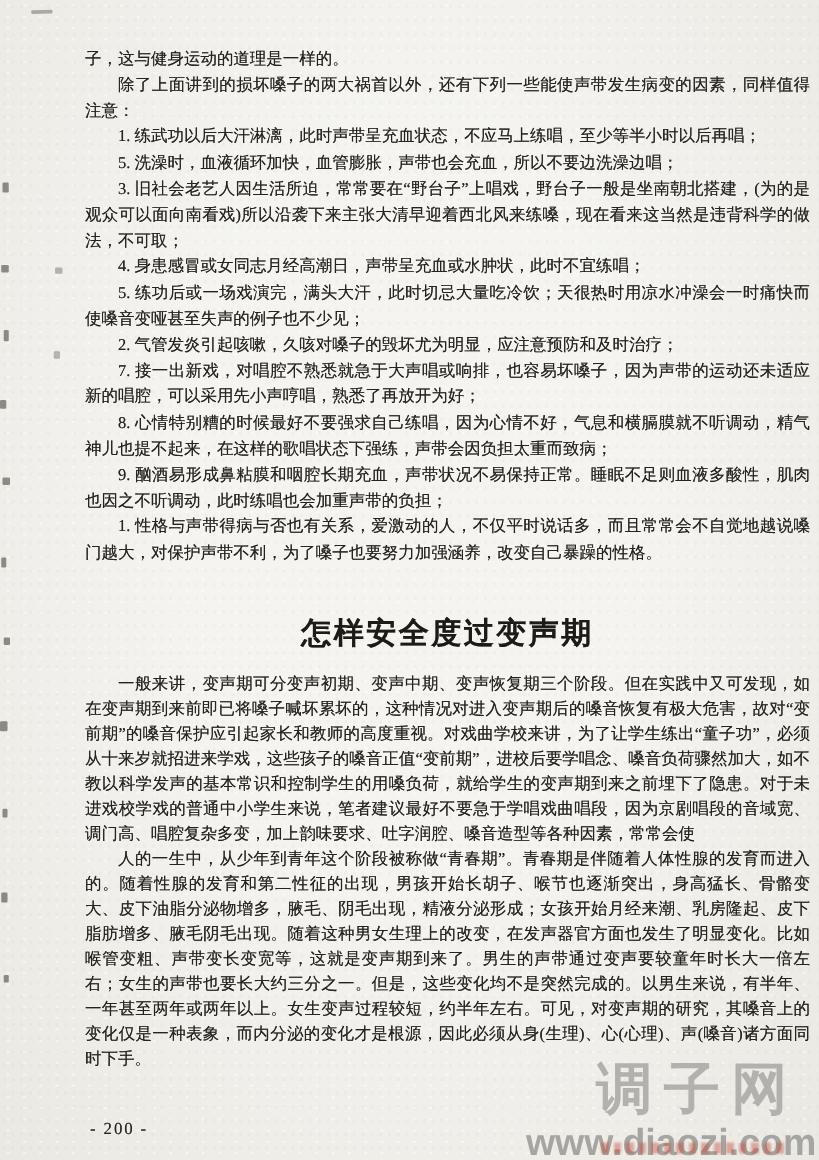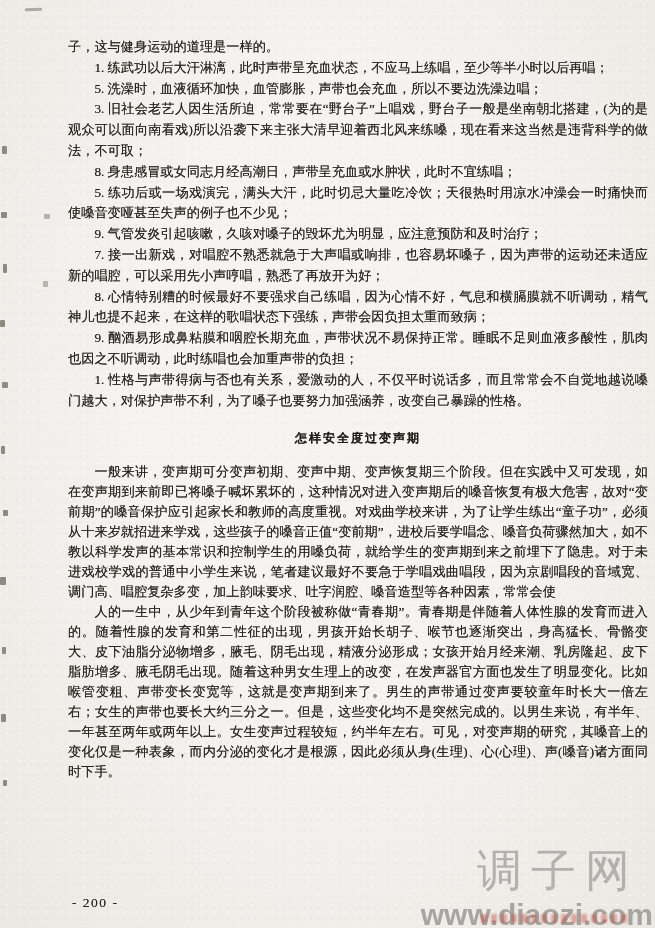--- a/index.html
+++ b/index.html
@@ -113,6 +113,7 @@
 
     <section class="upper">
       <p class="noindent">子，这与健身运动的道理是一样的。</p>
+      <p>除了上面讲到的损坏嗓子的两大祸首以外，还有下列一些能使声带发生病变的因素，同样值得注意：</p>
       <p>1. 练武功以后大汗淋漓，此时声带呈充血状态，不应马上练唱，至少等半小时以后再唱；</p>
       <p>5. 洗澡时，血液循环加快，血管膨胀，声带也会充血，所以不要边洗澡边唱；</p>
       <p>3. 旧社会老艺人因生活所迫，常常要在“野台子”上唱戏，野台子一般是坐南朝北搭建，(为的是观众可以面向南看戏)所以沿袭下来主张大清早迎着西北风来练嗓，现在看来这当然是违背科学的做法，不可取；</p>

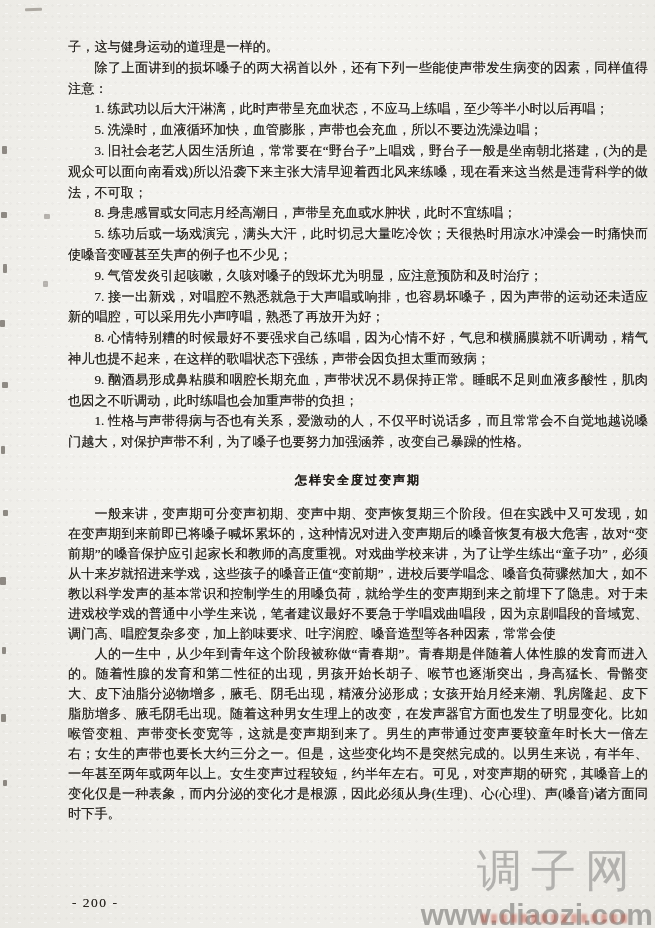--- a/index.html
+++ b/index.html
@@ -117,7 +117,7 @@
       <p>1. 练武功以后大汗淋漓，此时声带呈充血状态，不应马上练唱，至少等半小时以后再唱；</p>
       <p>5. 洗澡时，血液循环加快，血管膨胀，声带也会充血，所以不要边洗澡边唱；</p>
       <p>3. 旧社会老艺人因生活所迫，常常要在“野台子”上唱戏，野台子一般是坐南朝北搭建，(为的是观众可以面向南看戏)所以沿袭下来主张大清早迎着西北风来练嗓，现在看来这当然是违背科学的做法，不可取；</p>
-      <p>8. 身患感冒或女同志月经高潮日，声带呈充血或水肿状，此时不宜练唱；</p>
+      <p>4. 身患感冒或女同志月经高潮日，声带呈充血或水肿状，此时不宜练唱；</p>
       <p>5. 练功后或一场戏演完，满头大汗，此时切忌大量吃冷饮；天很热时用凉水冲澡会一时痛快而使嗓音变哑甚至失声的例子也不少见；</p>
       <p>9. 气管发炎引起咳嗽，久咳对嗓子的毁坏尤为明显，应注意预防和及时治疗；</p>
       <p>7. 接一出新戏，对唱腔不熟悉就急于大声唱或响排，也容易坏嗓子，因为声带的运动还未适应新的唱腔，可以采用先小声哼唱，熟悉了再放开为好；</p>

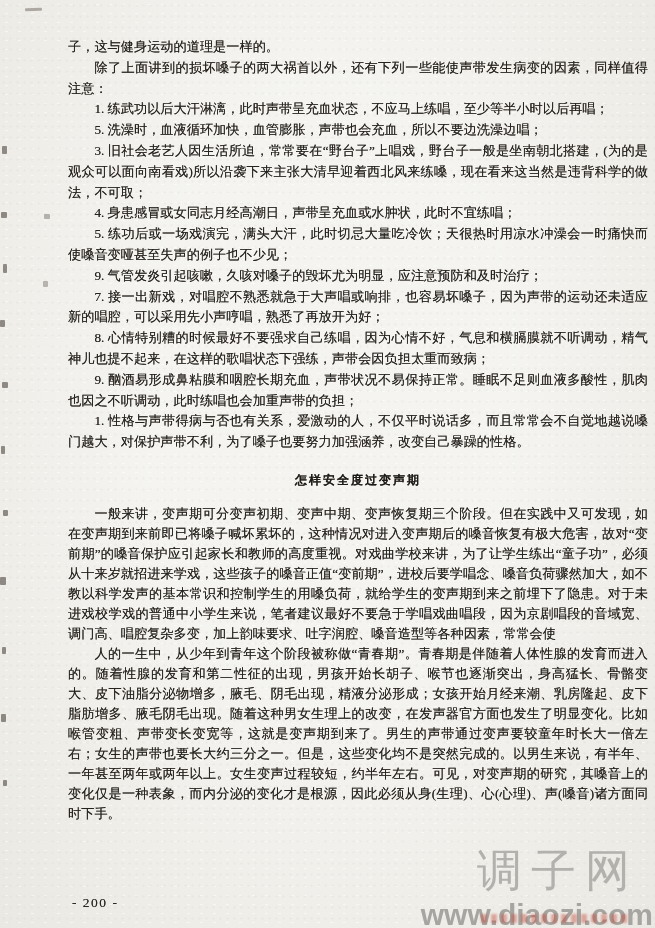--- a/index.html
+++ b/index.html
@@ -119,7 +119,7 @@
       <p>3. 旧社会老艺人因生活所迫，常常要在“野台子”上唱戏，野台子一般是坐南朝北搭建，(为的是观众可以面向南看戏)所以沿袭下来主张大清早迎着西北风来练嗓，现在看来这当然是违背科学的做法，不可取；</p>
       <p>4. 身患感冒或女同志月经高潮日，声带呈充血或水肿状，此时不宜练唱；</p>
       <p>5. 练功后或一场戏演完，满头大汗，此时切忌大量吃冷饮；天很热时用凉水冲澡会一时痛快而使嗓音变哑甚至失声的例子也不少见；</p>
-      <p>9. 气管发炎引起咳嗽，久咳对嗓子的毁坏尤为明显，应注意预防和及时治疗；</p>
+      <p>2. 气管发炎引起咳嗽，久咳对嗓子的毁坏尤为明显，应注意预防和及时治疗；</p>
       <p>7. 接一出新戏，对唱腔不熟悉就急于大声唱或响排，也容易坏嗓子，因为声带的运动还未适应新的唱腔，可以采用先小声哼唱，熟悉了再放开为好；</p>
       <p>8. 心情特别糟的时候最好不要强求自己练唱，因为心情不好，气息和横膈膜就不听调动，精气神儿也提不起来，在这样的歌唱状态下强练，声带会因负担太重而致病；</p>
       <p>9. 酗酒易形成鼻粘膜和咽腔长期充血，声带状况不易保持正常。睡眠不足则血液多酸性，肌肉也因之不听调动，此时练唱也会加重声带的负担；</p>

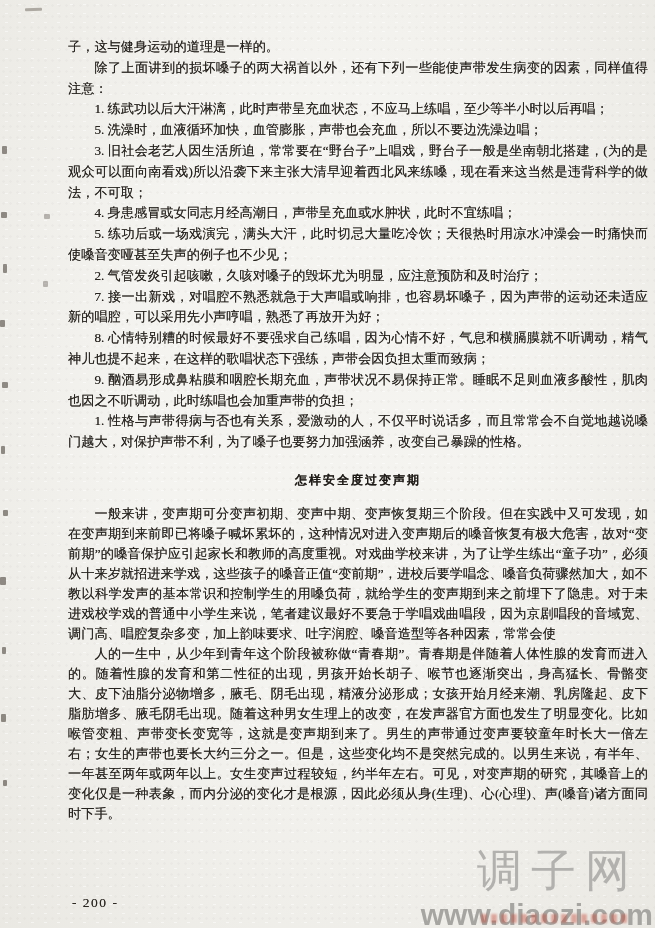--- a/index.html
+++ b/index.html
@@ -32,10 +32,10 @@
   .upper p.noindent { text-indent: 0; }
   .lower p { margin: 0; line-height: 20px; text-indent: 2em; }
   .heading {
-    margin: 19px 0 15px;
+    margin: 37px 0 15px;
     text-align: center;
     text-indent: 0;
-    font-size: 12px;
+    font-size: 24px;
     font-weight: bold;
     letter-spacing: 2px;
     font-family: "Liberation Sans", "DejaVu Sans", sans-serif;

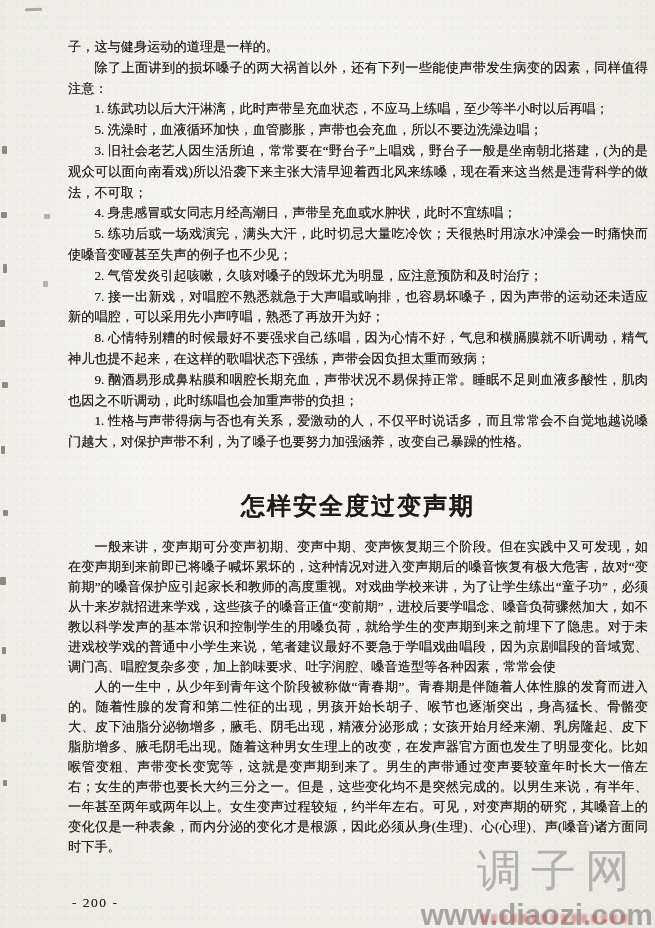--- a/index.html
+++ b/index.html
@@ -55,7 +55,7 @@
     position: absolute;
     right: 16px; bottom: 27px;
     font-family: "Liberation Sans", "DejaVu Sans", sans-serif;
-    font-weight: normal;
+    font-weight: bold;
     font-size: 45px;
     letter-spacing: 9px;
     color: #b2b1ae;

